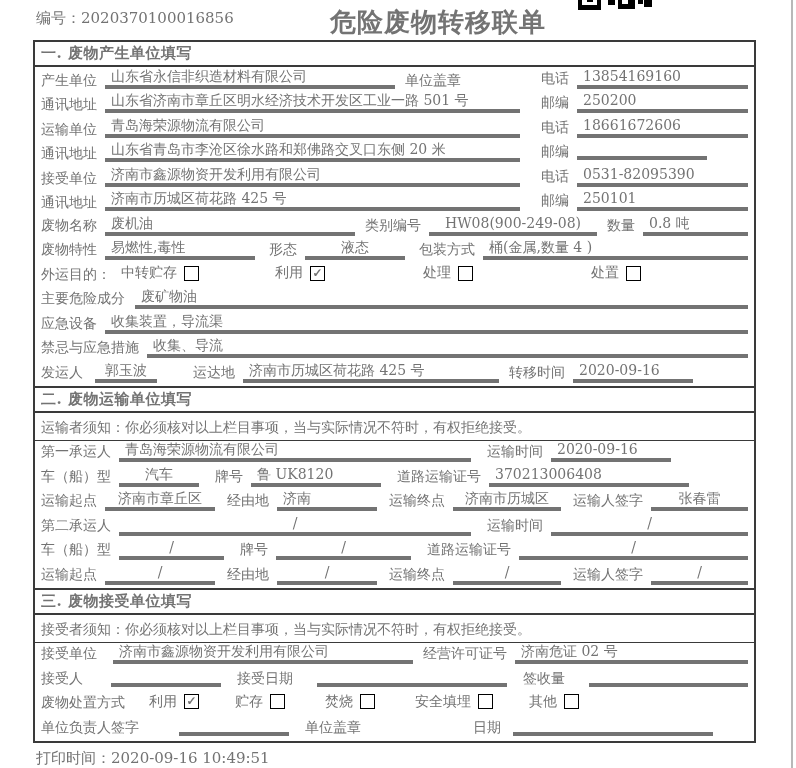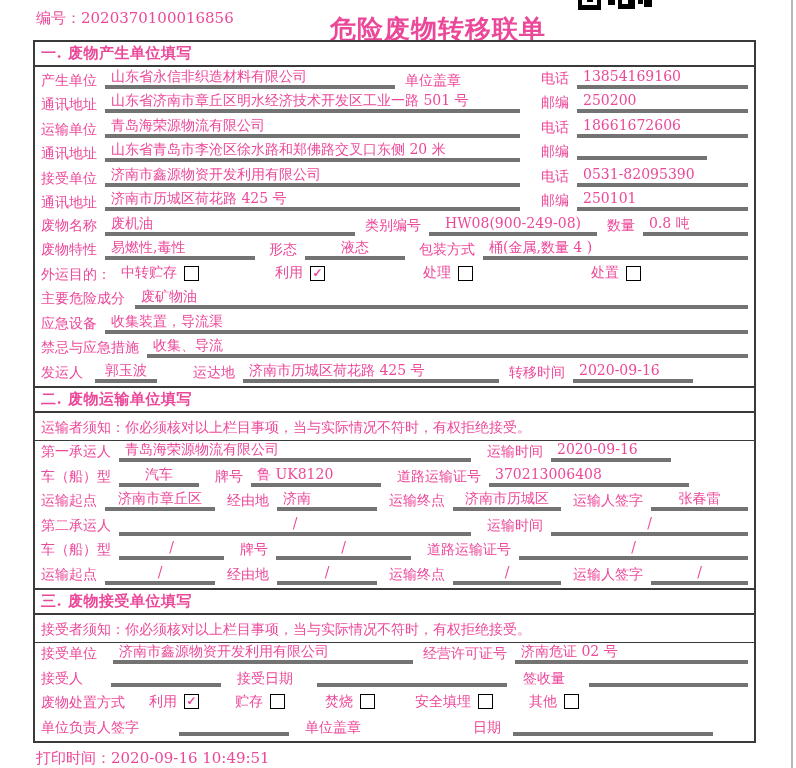--- a/index.html
+++ b/index.html
@@ -4,7 +4,7 @@
 <style>
   html,body{margin:0;padding:0;background:#fff;}
   .page{position:relative;width:796px;height:768px;background:#ffffff;overflow:hidden;
-        font-family:"DejaVu Serif","Liberation Serif",serif;color:#ec4899;}
+        font-family:"DejaVu Serif","Liberation Serif",serif;color:#737373;}
   .serial{position:absolute;left:36px;top:9px;font-size:15px;white-space:nowrap;}
   .doc-title{position:absolute;left:330px;top:12px;font-size:26px;font-weight:bold;letter-spacing:1px;white-space:nowrap;}
   .qr{position:absolute;left:578px;top:0px;}

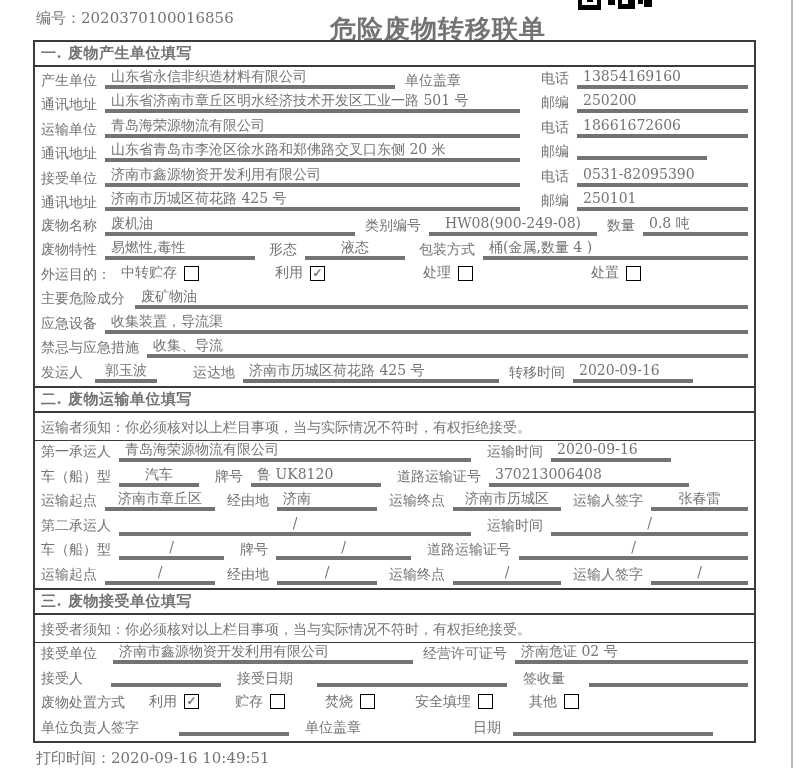--- a/index.html
+++ b/index.html
@@ -6,7 +6,7 @@
   .page{position:relative;width:796px;height:768px;background:#ffffff;overflow:hidden;
         font-family:"DejaVu Serif","Liberation Serif",serif;color:#737373;}
   .serial{position:absolute;left:36px;top:9px;font-size:15px;white-space:nowrap;}
-  .doc-title{position:absolute;left:330px;top:12px;font-size:26px;font-weight:bold;letter-spacing:1px;white-space:nowrap;}
+  .doc-title{position:absolute;left:330px;top:5px;font-size:26px;font-weight:bold;letter-spacing:1px;white-space:nowrap;}
   .qr{position:absolute;left:578px;top:0px;}
   .edge-line{position:absolute;left:791px;top:0;width:2px;height:768px;background:#b8b8b8;}
 

